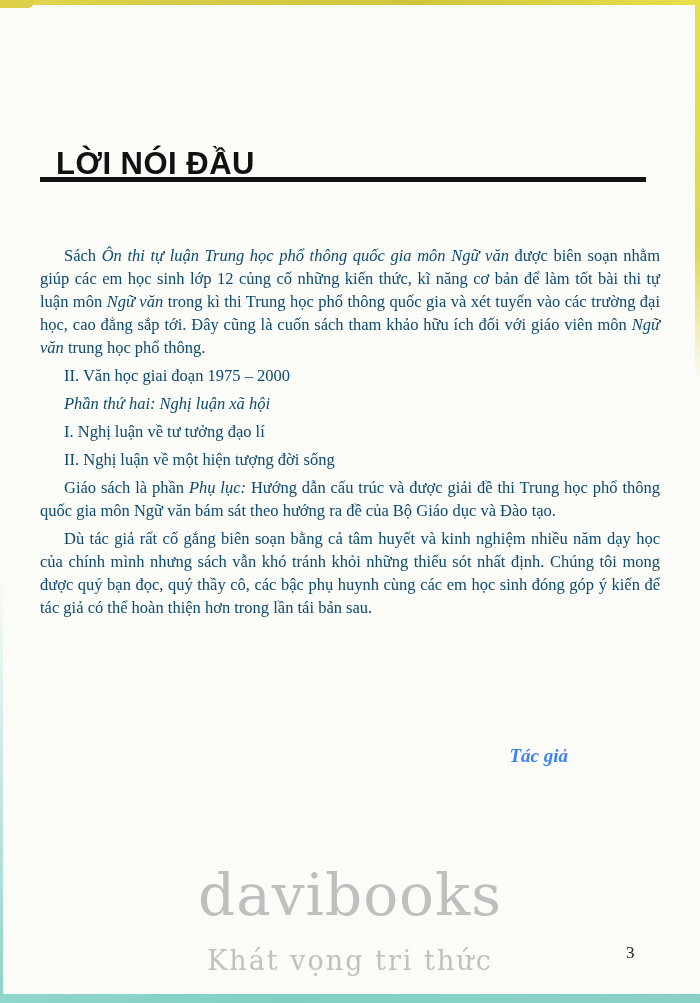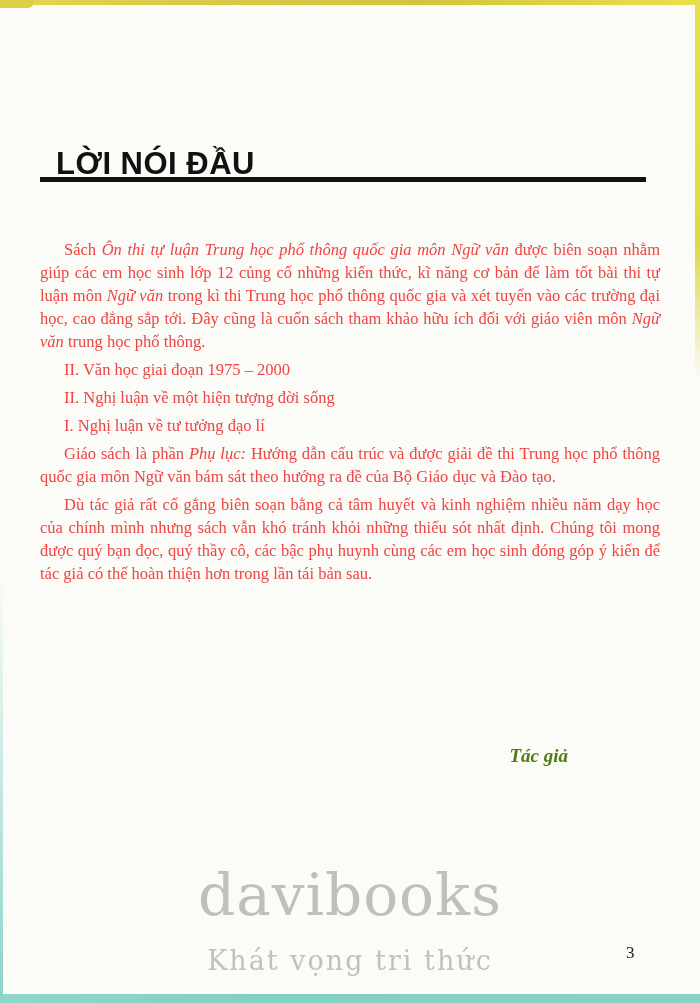--- a/index.html
+++ b/index.html
@@ -52,11 +52,11 @@
 
   .body {
     position: absolute;
-    top: 238px; left: 40px;
+    top: 244px; left: 40px;
     width: 620px;
     font-size: 16.5px;
     line-height: 23px;
-    color: #ef4444;
+    color: #0c4a6e;
   }
   .para {
     margin: 0 0 5px 0;

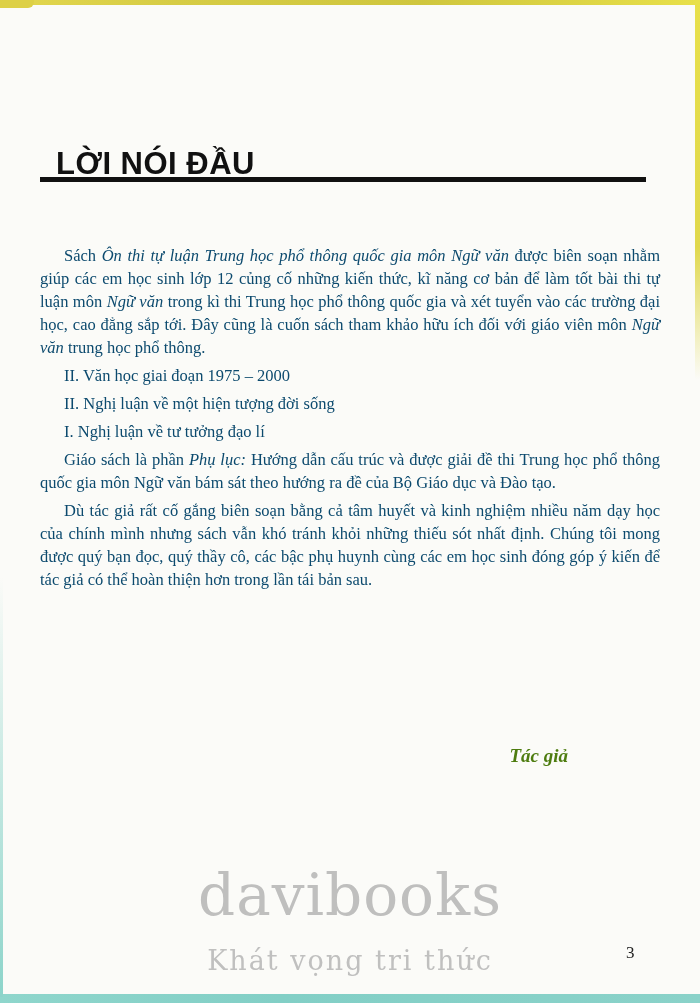--- a/index.html
+++ b/index.html
@@ -125,6 +125,7 @@
   <div class="body" id="paragraphs">
       <p class="para"><span>Sách </span><span class="it">Ôn thi tự luận Trung học phổ thông quốc gia môn Ngữ văn</span><span> được biên soạn nhằm giúp các em học sinh lớp 12 củng cố những kiến thức, kĩ năng cơ bản để làm tốt bài thi tự luận môn </span><span class="it">Ngữ văn</span><span> trong kì thi Trung học phổ thông quốc gia và xét tuyển vào các trường đại học, cao đẳng sắp tới. Đây cũng là cuốn sách tham khảo hữu ích đối với giáo viên môn </span><span class="it">Ngữ văn</span><span> trung học phổ thông.</span></p>
       <p class="para"><span>II. Văn học giai đoạn 1975 – 2000</span></p>
+      <p class="para"><span class="it">Phần thứ hai: Nghị luận xã hội</span></p>
       <p class="para"><span>II. Nghị luận về một hiện tượng đời sống</span></p>
       <p class="para"><span>I. Nghị luận về tư tưởng đạo lí</span></p>
       <p class="para"><span>Giáo sách là phần </span><span class="it">Phụ lục:</span><span> Hướng dẫn cấu trúc và được giải đề thi Trung học phổ thông quốc gia môn Ngữ văn bám sát theo hướng ra đề của Bộ Giáo dục và Đào tạo.</span></p>

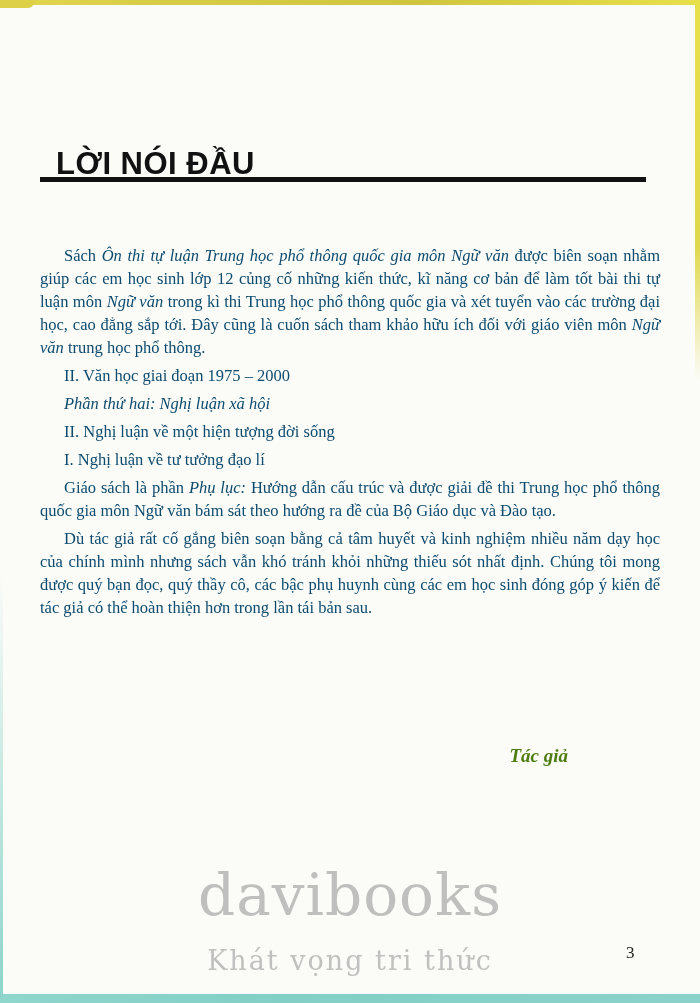--- a/index.html
+++ b/index.html
@@ -126,8 +126,8 @@
       <p class="para"><span>Sách </span><span class="it">Ôn thi tự luận Trung học phổ thông quốc gia môn Ngữ văn</span><span> được biên soạn nhằm giúp các em học sinh lớp 12 củng cố những kiến thức, kĩ năng cơ bản để làm tốt bài thi tự luận môn </span><span class="it">Ngữ văn</span><span> trong kì thi Trung học phổ thông quốc gia và xét tuyển vào các trường đại học, cao đẳng sắp tới. Đây cũng là cuốn sách tham khảo hữu ích đối với giáo viên môn </span><span class="it">Ngữ văn</span><span> trung học phổ thông.</span></p>
       <p class="para"><span>II. Văn học giai đoạn 1975 – 2000</span></p>
       <p class="para"><span class="it">Phần thứ hai: Nghị luận xã hội</span></p>
+      <p class="para"><span>I. Nghị luận về tư tưởng đạo lí</span></p>
       <p class="para"><span>II. Nghị luận về một hiện tượng đời sống</span></p>
-      <p class="para"><span>I. Nghị luận về tư tưởng đạo lí</span></p>
       <p class="para"><span>Giáo sách là phần </span><span class="it">Phụ lục:</span><span> Hướng dẫn cấu trúc và được giải đề thi Trung học phổ thông quốc gia môn Ngữ văn bám sát theo hướng ra đề của Bộ Giáo dục và Đào tạo.</span></p>
       <p class="para"><span>Dù tác giả rất cố gắng biên soạn bằng cả tâm huyết và kinh nghiệm nhiều năm dạy học của chính mình nhưng sách vẫn khó tránh khỏi những thiếu sót nhất định. Chúng tôi mong được quý bạn đọc, quý thầy cô, các bậc phụ huynh cùng các em học sinh đóng góp ý kiến để tác giả có thể hoàn thiện hơn trong lần tái bản sau.</span></p>
     </div>

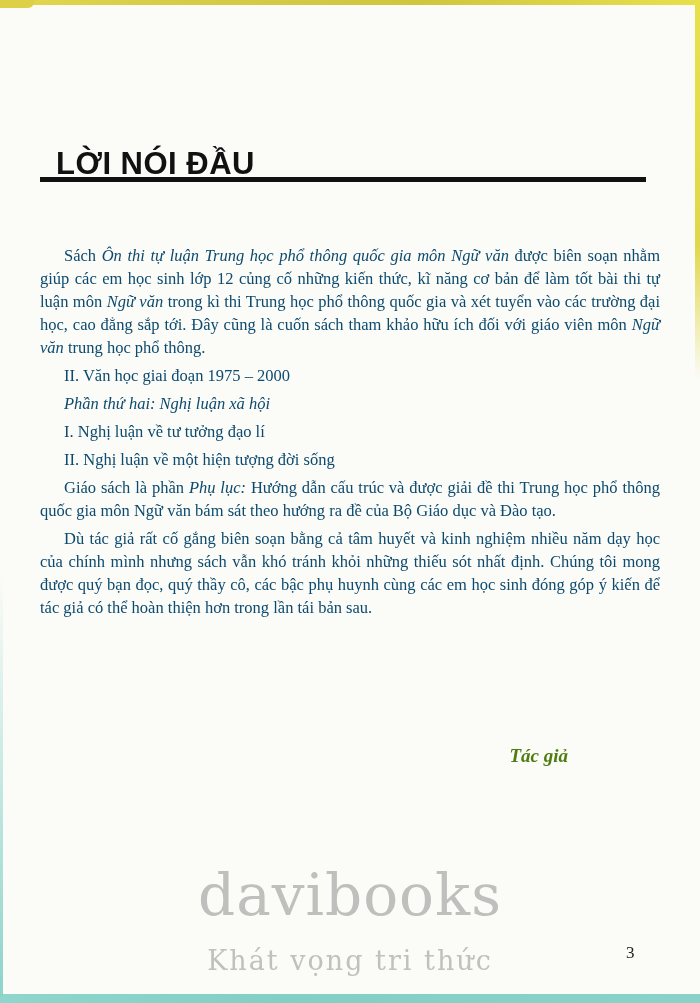--- a/index.html
+++ b/index.html
@@ -75,7 +75,7 @@
     font-size: 19px;
     font-weight: 700;
     font-style: italic;
-    color: #4d7c0f;
+    color: #3b82f6;
   }
 
   .watermark {

